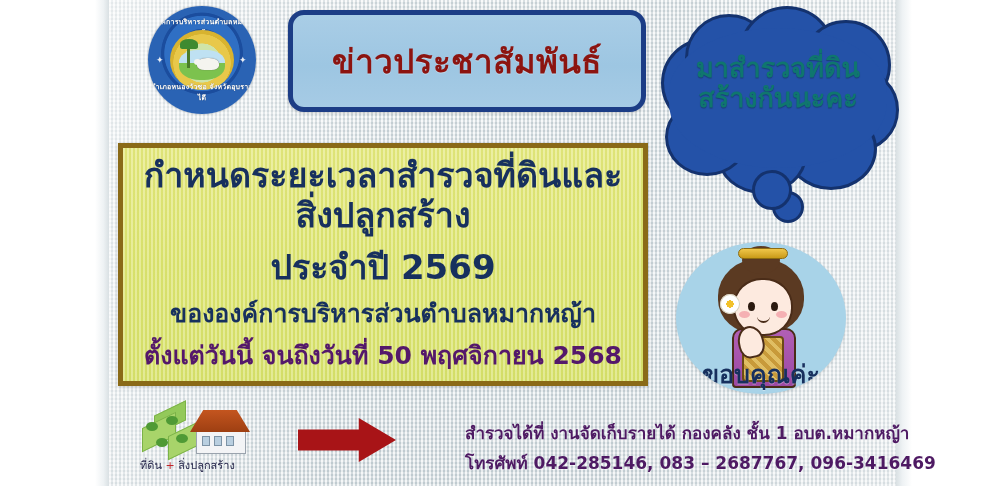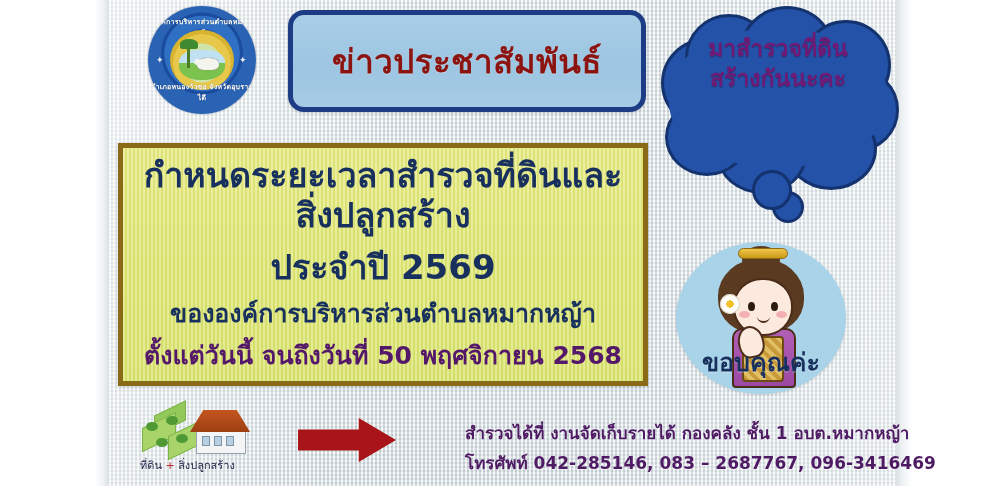--- a/index.html
+++ b/index.html
@@ -91,8 +91,8 @@
     background:#2452a8;border-radius:50%/46%;
   }
   .bubble .txt{
-    position:absolute;left:18px;top:27px;width:210px;text-align:center;
-    color:#701a75;font-size:23px;font-weight:bold;line-height:30px;z-index:6;
+    position:absolute;left:18px;top:47px;width:210px;text-align:center;
+    color:#0f766e;font-size:27px;font-weight:bold;line-height:30px;z-index:6;
     text-shadow:0 1px 1px rgba(0,0,0,.28);
   }
   .bubble .tail1{

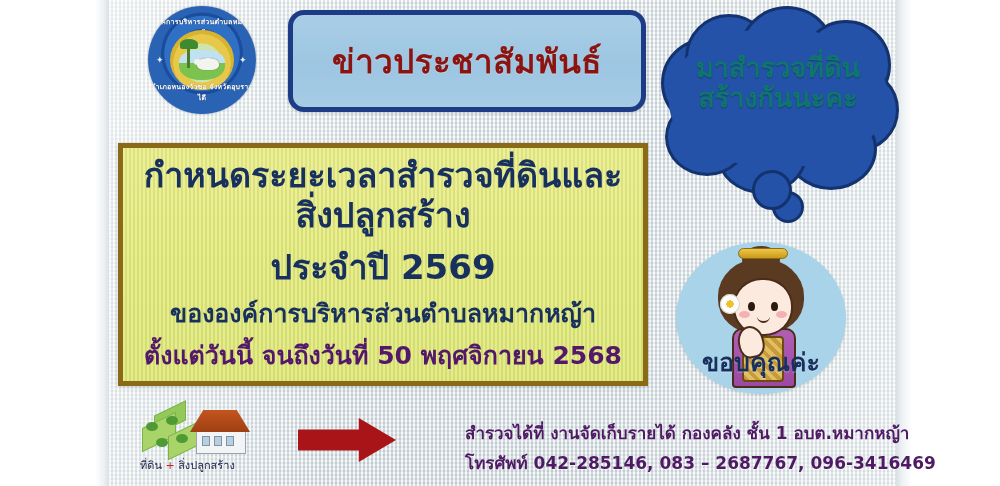--- a/index.html
+++ b/index.html
@@ -174,7 +174,7 @@
     background:#fdeadf;border:2px solid #4a2c18;transform:rotate(-12deg);
   }
   .mascot .thanks{
-    position:absolute;left:0;bottom:12px;width:170px;text-align:center;
+    position:absolute;left:0;bottom:0;width:170px;text-align:center;
     color:#17305e;font-size:25px;font-weight:bold;
     text-shadow:0 1px 0 rgba(255,255,255,.35);
   }

